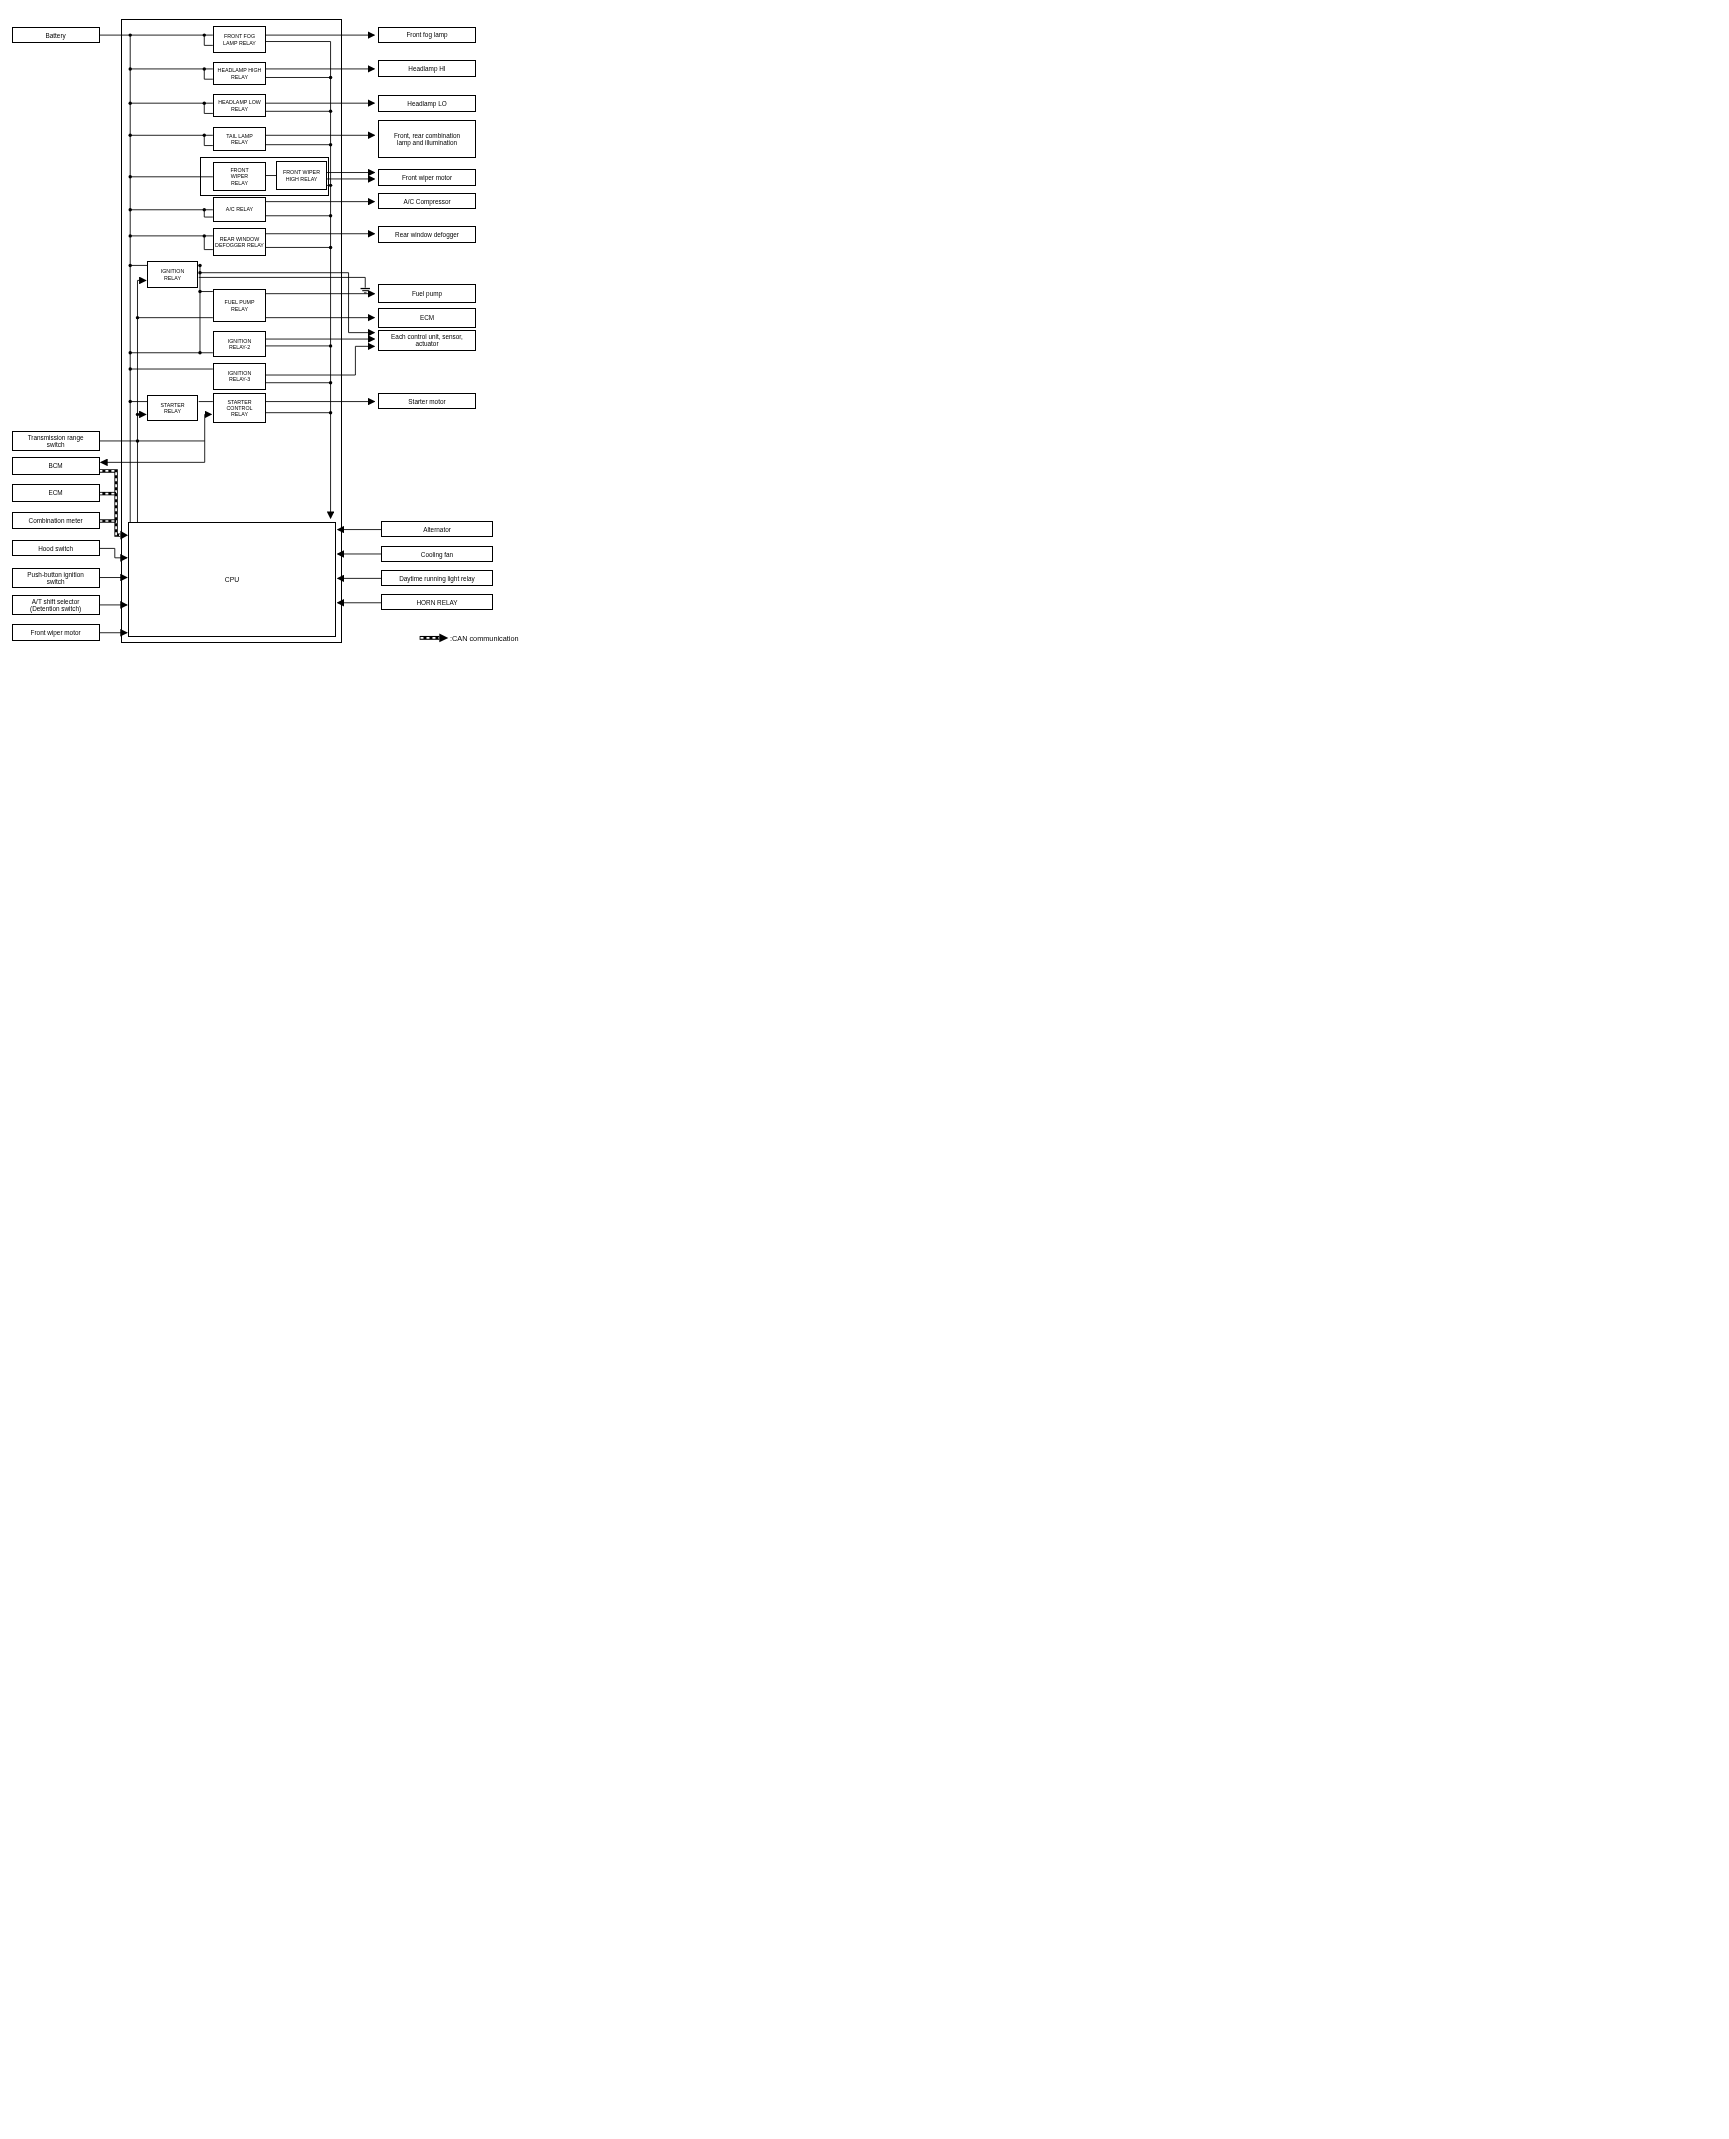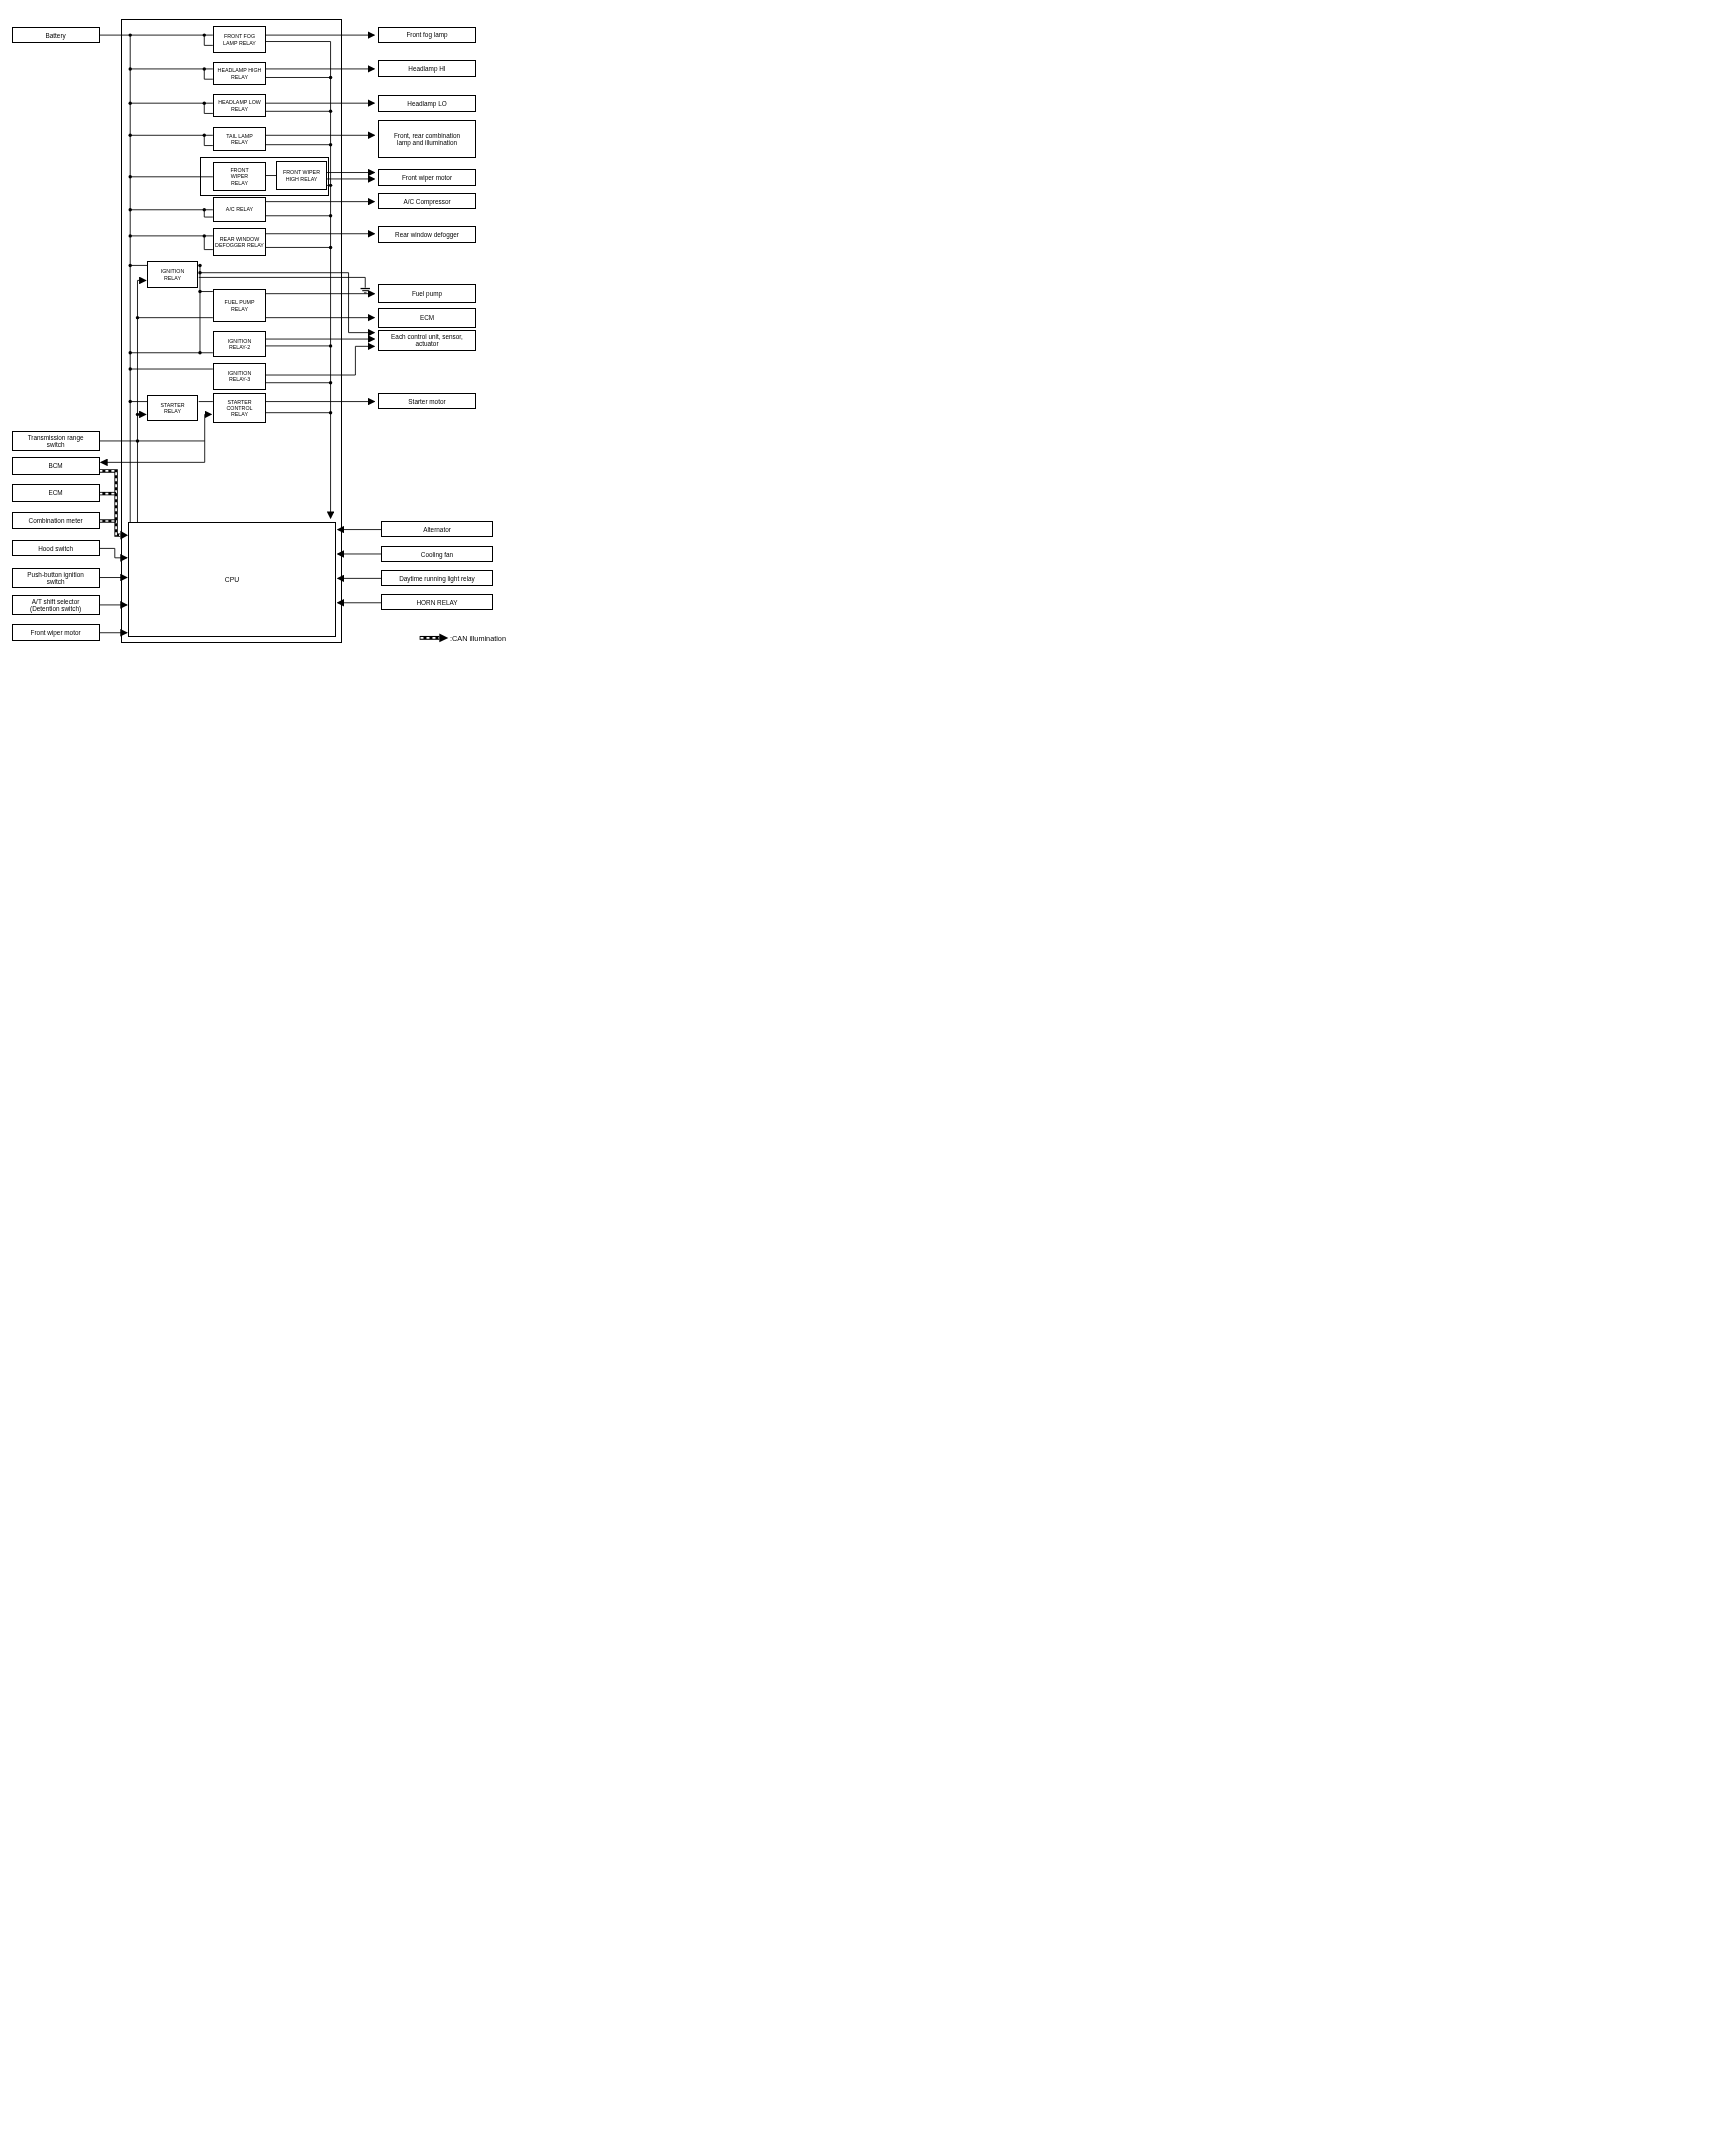--- a/index.html
+++ b/index.html
@@ -213,7 +213,7 @@
   <div class="box" style="left:381px;top:570px;width:112px;height:16.3px;">Daytime running light relay</div>
   <div class="box" style="left:381px;top:594px;width:112px;height:16.3px;">HORN RELAY</div>
 
-  <div class="legend-text" style="left:450px;top:632px;width:80px;height:12px;">:CAN illumination</div>
+  <div class="legend-text" style="left:450px;top:632px;width:80px;height:12px;">:CAN communication</div>
 
 </div>
 

